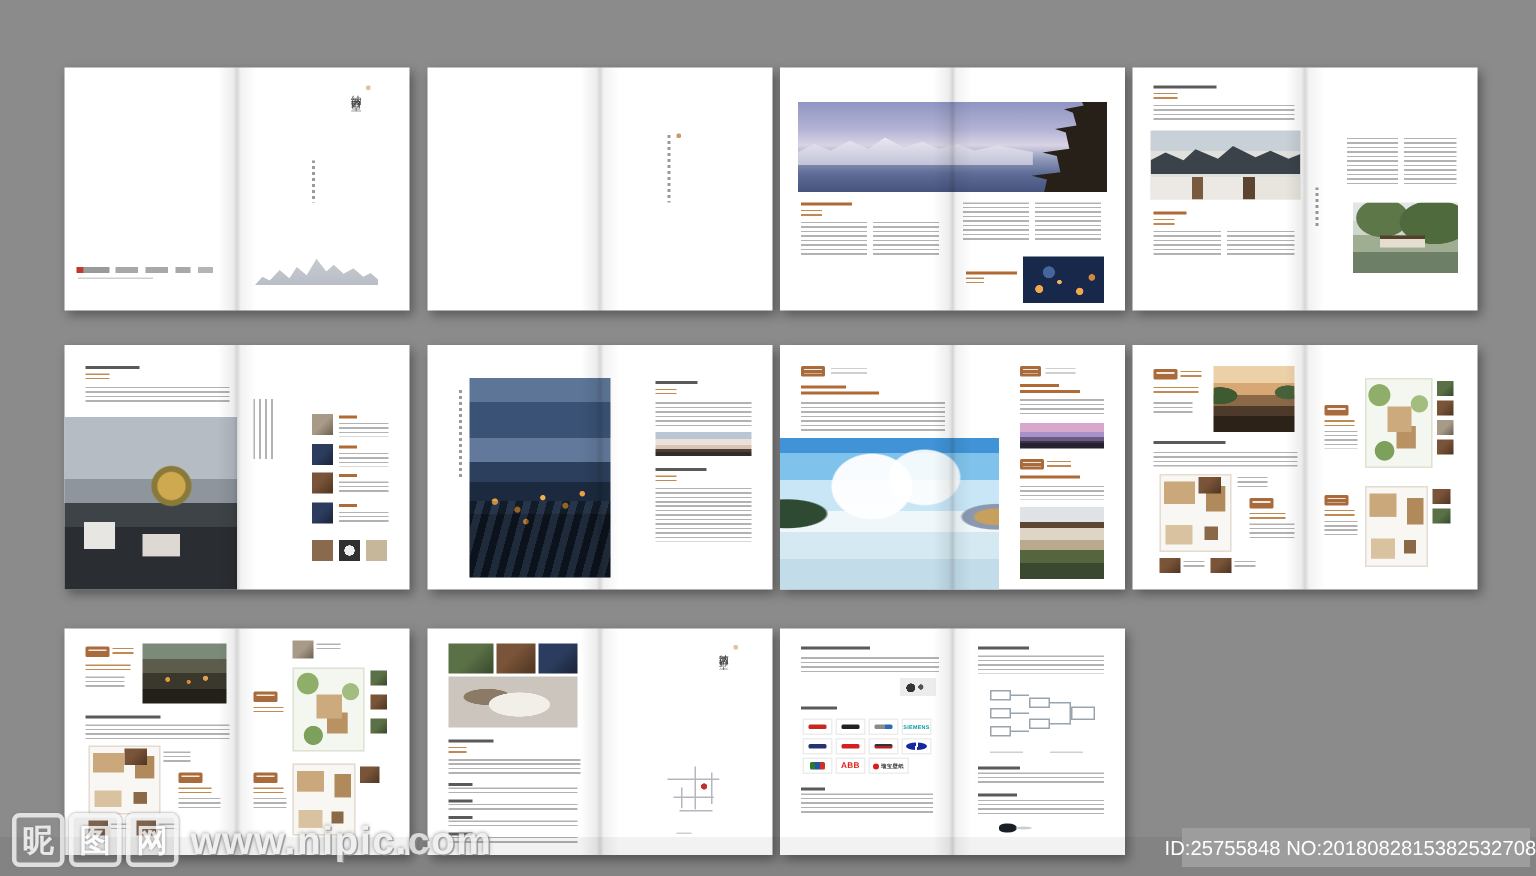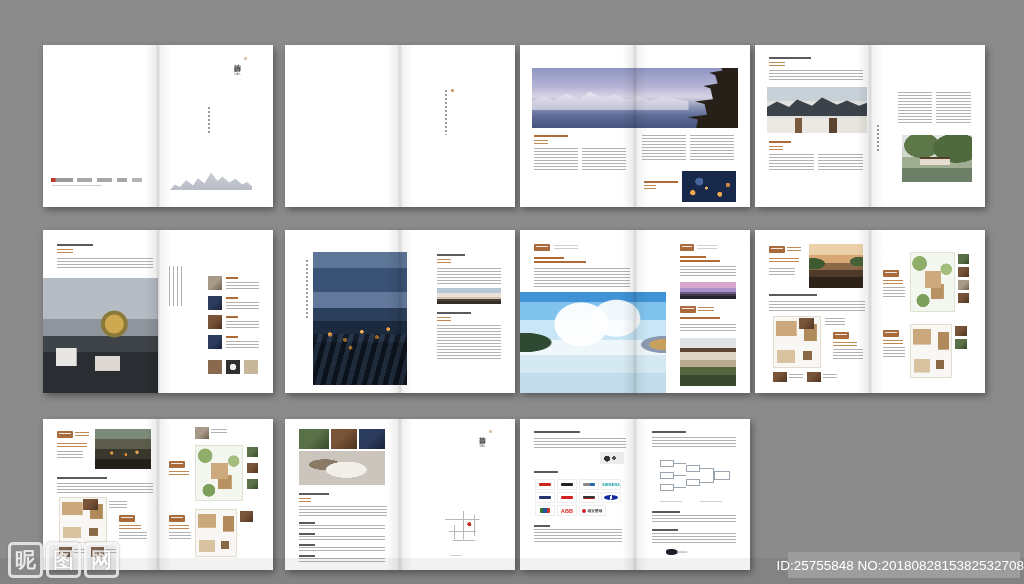--- a/index.html
+++ b/index.html
@@ -417,6 +417,7 @@
     <span class="wchar">昵</span>
     <span class="wchar">图</span>
     <span class="wchar">网</span>
+    <span class="wurl">www.nipic.com</span>
   </div>
 
   <div id="idbox">

